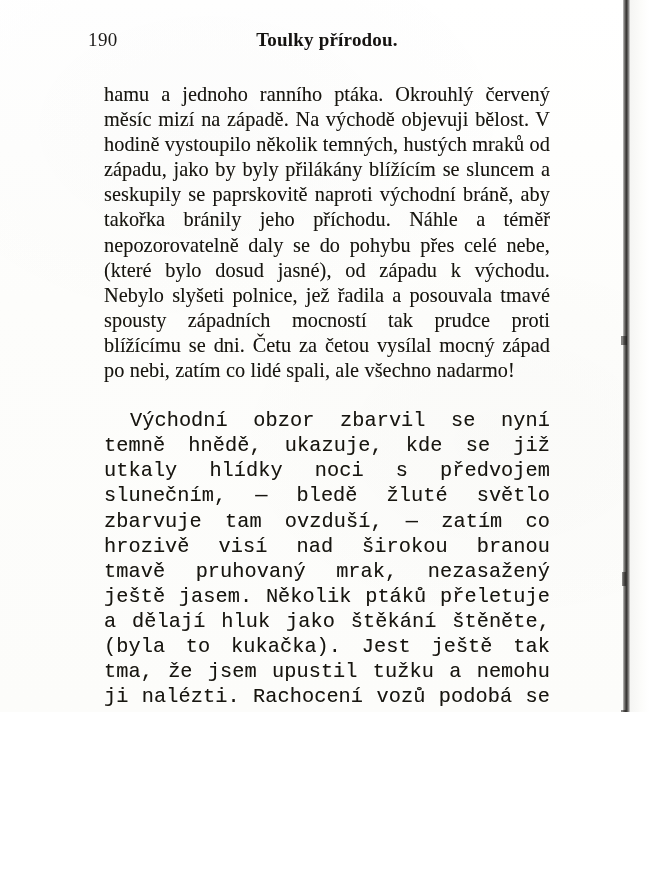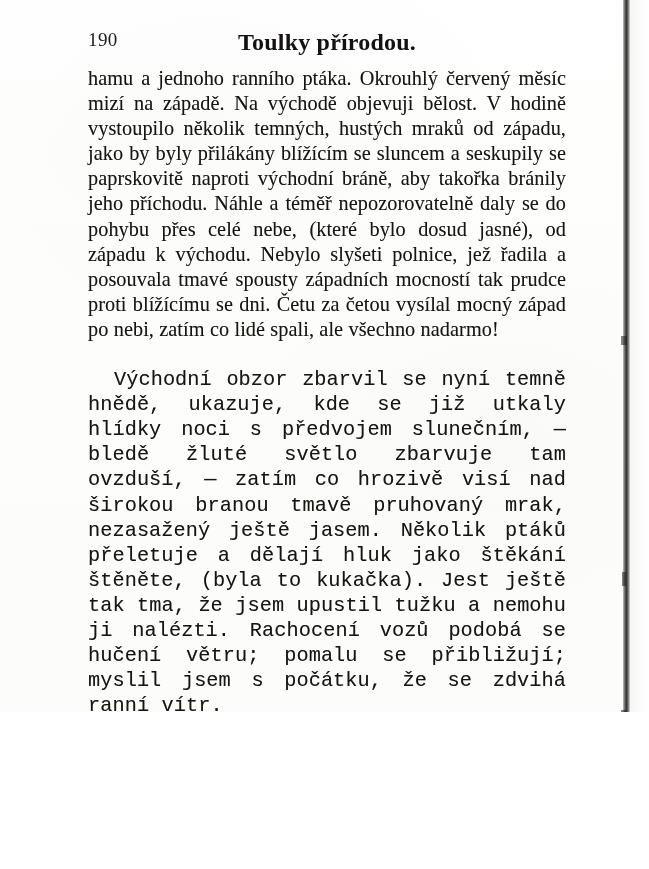--- a/index.html
+++ b/index.html
@@ -100,7 +100,7 @@
     top: 0;
     width: 478px;
     text-align: center;
-    font-size: 24px;
+    font-size: 19px;
     font-weight: bold;
     letter-spacing: 0.2px;
     color: #141210;

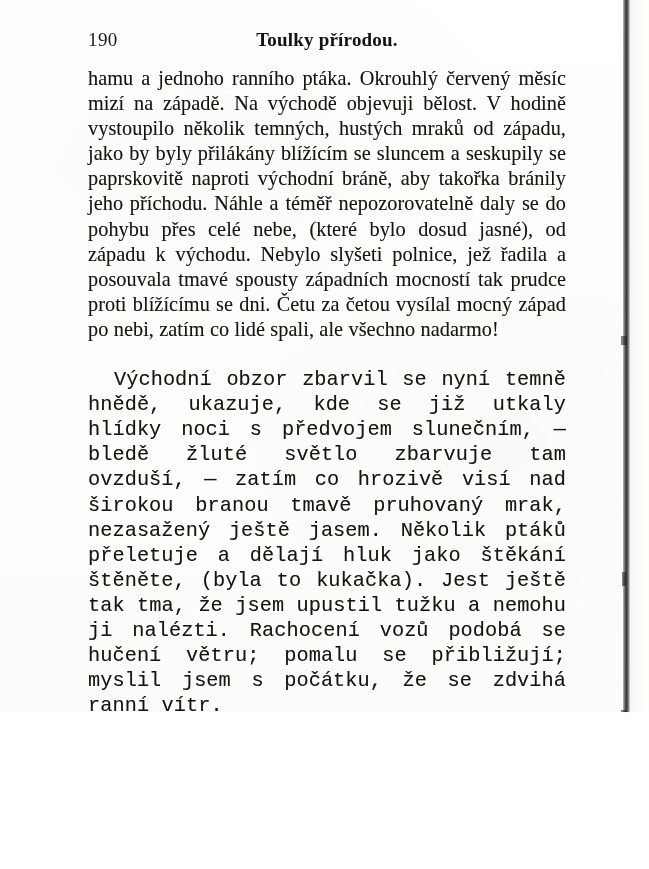--- a/index.html
+++ b/index.html
@@ -115,7 +115,7 @@
   }
 
   .para {
-    margin: 0;
+    margin: 16px;
     font-size: 20.3px;
     line-height: 25.1px;
     text-align: justify;

